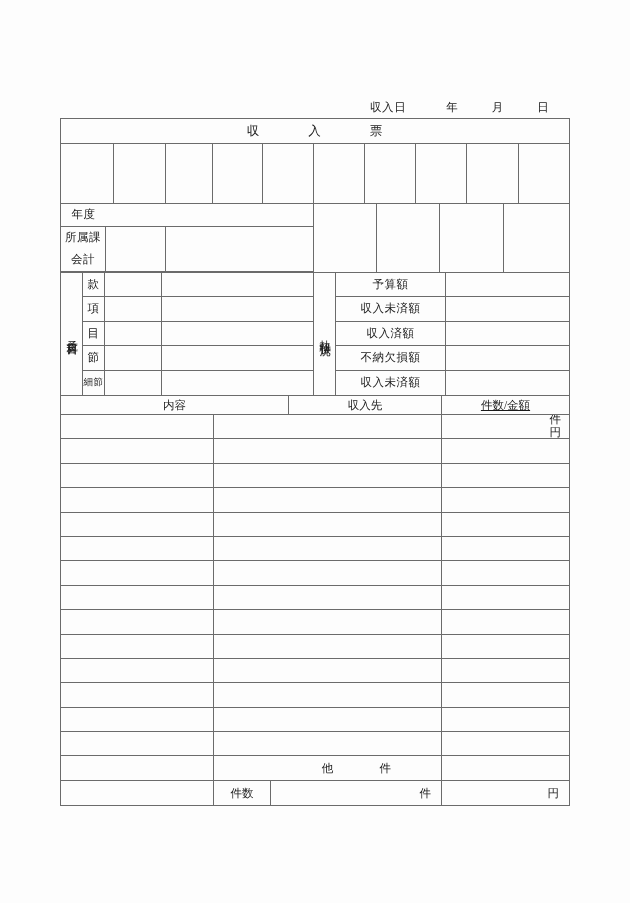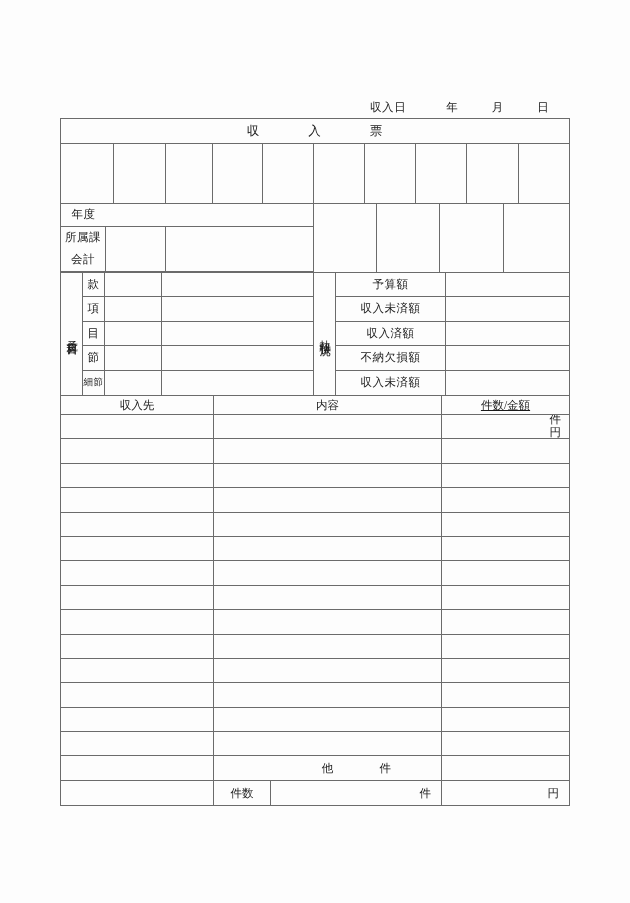--- a/index.html
+++ b/index.html
@@ -251,8 +251,8 @@
     </div>
 
     <div class="row lh-row brd-b" style="border-top:1px solid #6b6b6b;">
+      <div class="cell" style="width:228px">内容</div>
       <div class="cell" style="width:153px">収入先</div>
-      <div class="cell" style="width:228px">内容</div>
       <div class="cell" style="flex:1; border-right:none;text-decoration:underline;">件数/金額</div>
     </div>
 

